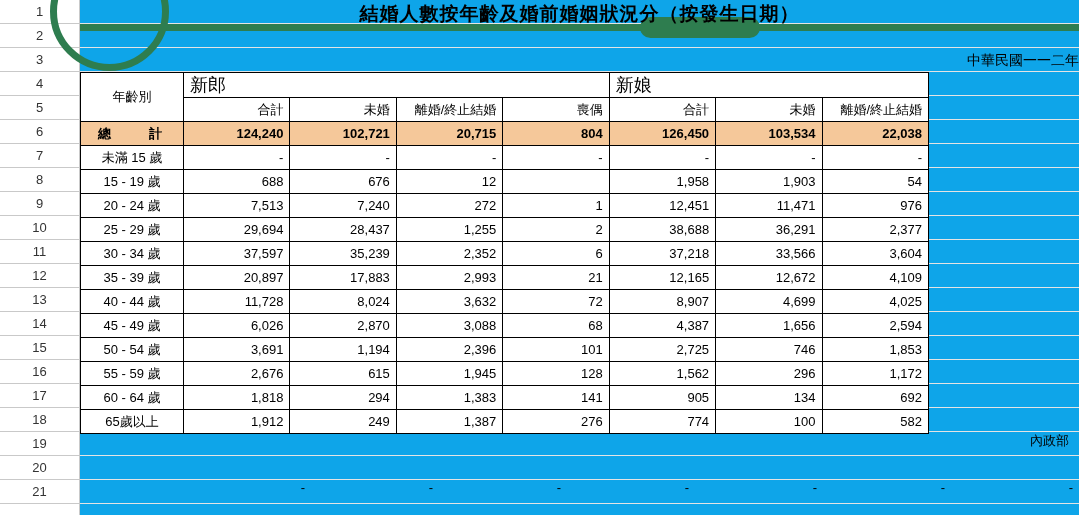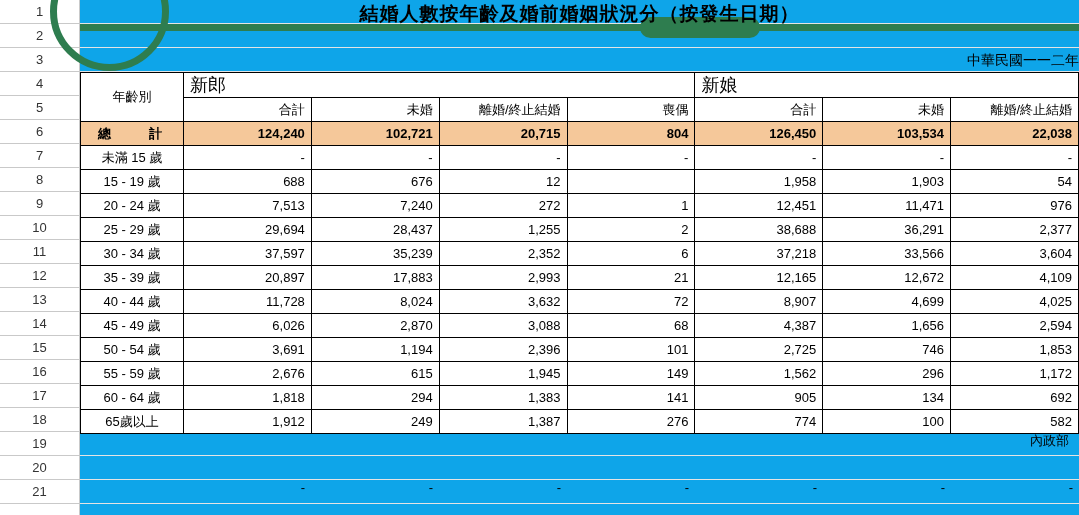--- a/index.html
+++ b/index.html
@@ -81,7 +81,7 @@
     top:72px;left:0;
     border-collapse:collapse;
     table-layout:fixed;
-    width:999px;
+    width:849px;
     font-size:13px;
   }
   table.data td,table.data th{

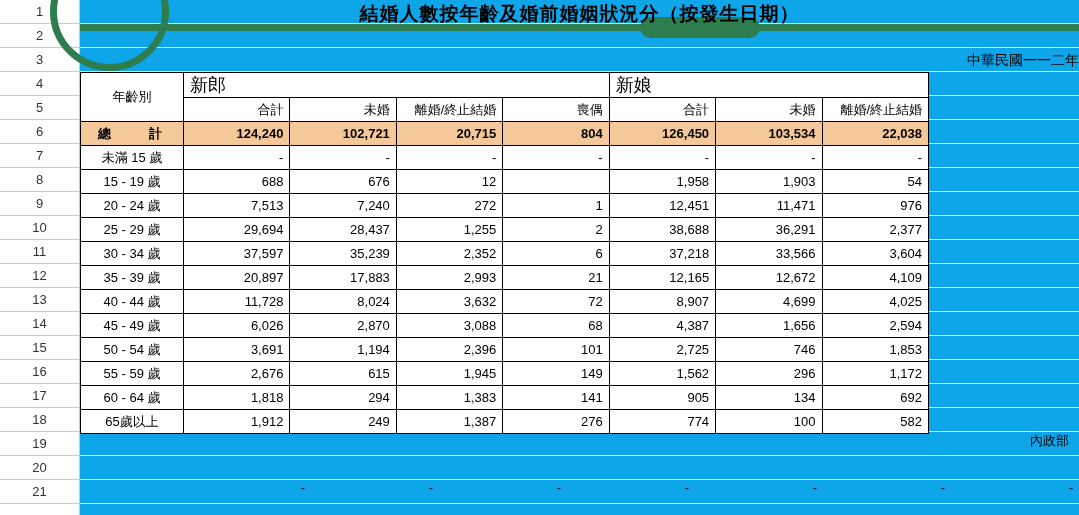--- a/index.html
+++ b/index.html
@@ -278,7 +278,7 @@
             <td class="c-num">2,676</td>
             <td class="c-num">615</td>
             <td class="c-num">1,945</td>
-            <td class="c-num">149</td>
+            <td class="c-num">128</td>
             <td class="c-num">1,562</td>
             <td class="c-num">296</td>
             <td class="c-num">1,172</td>

